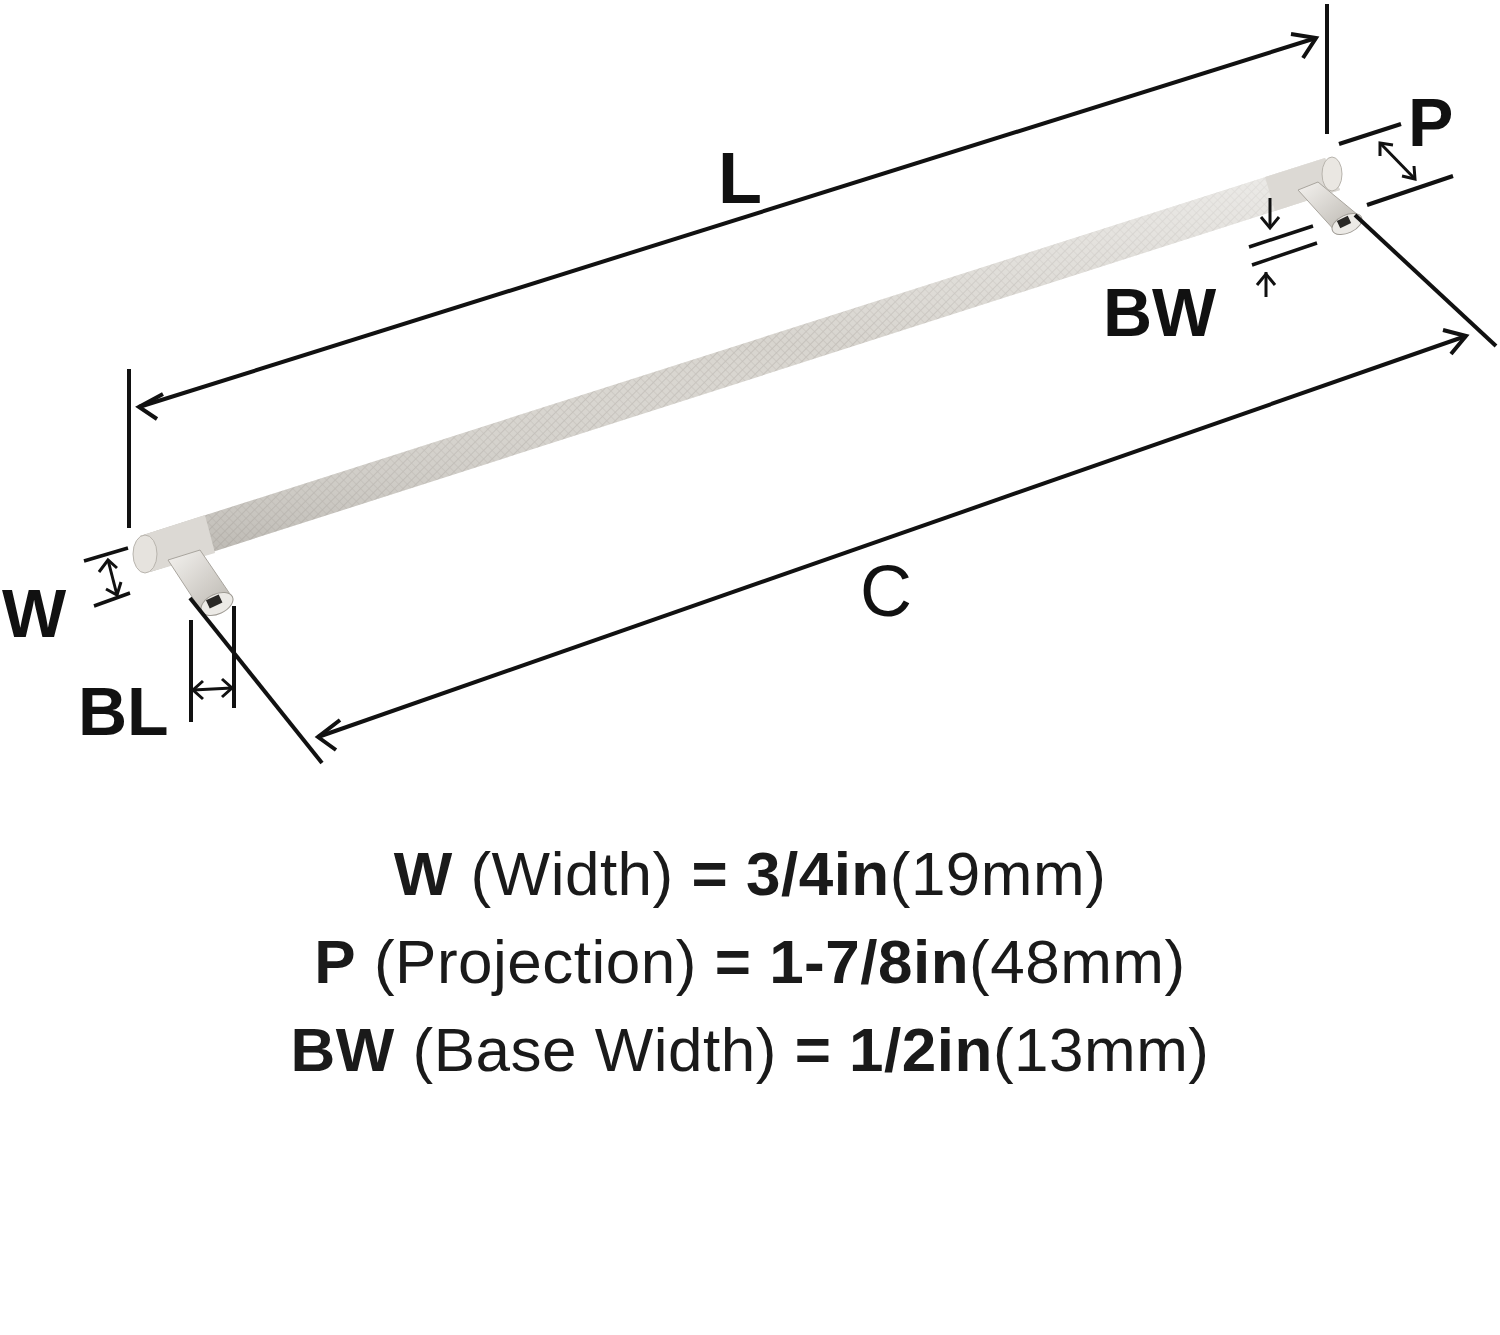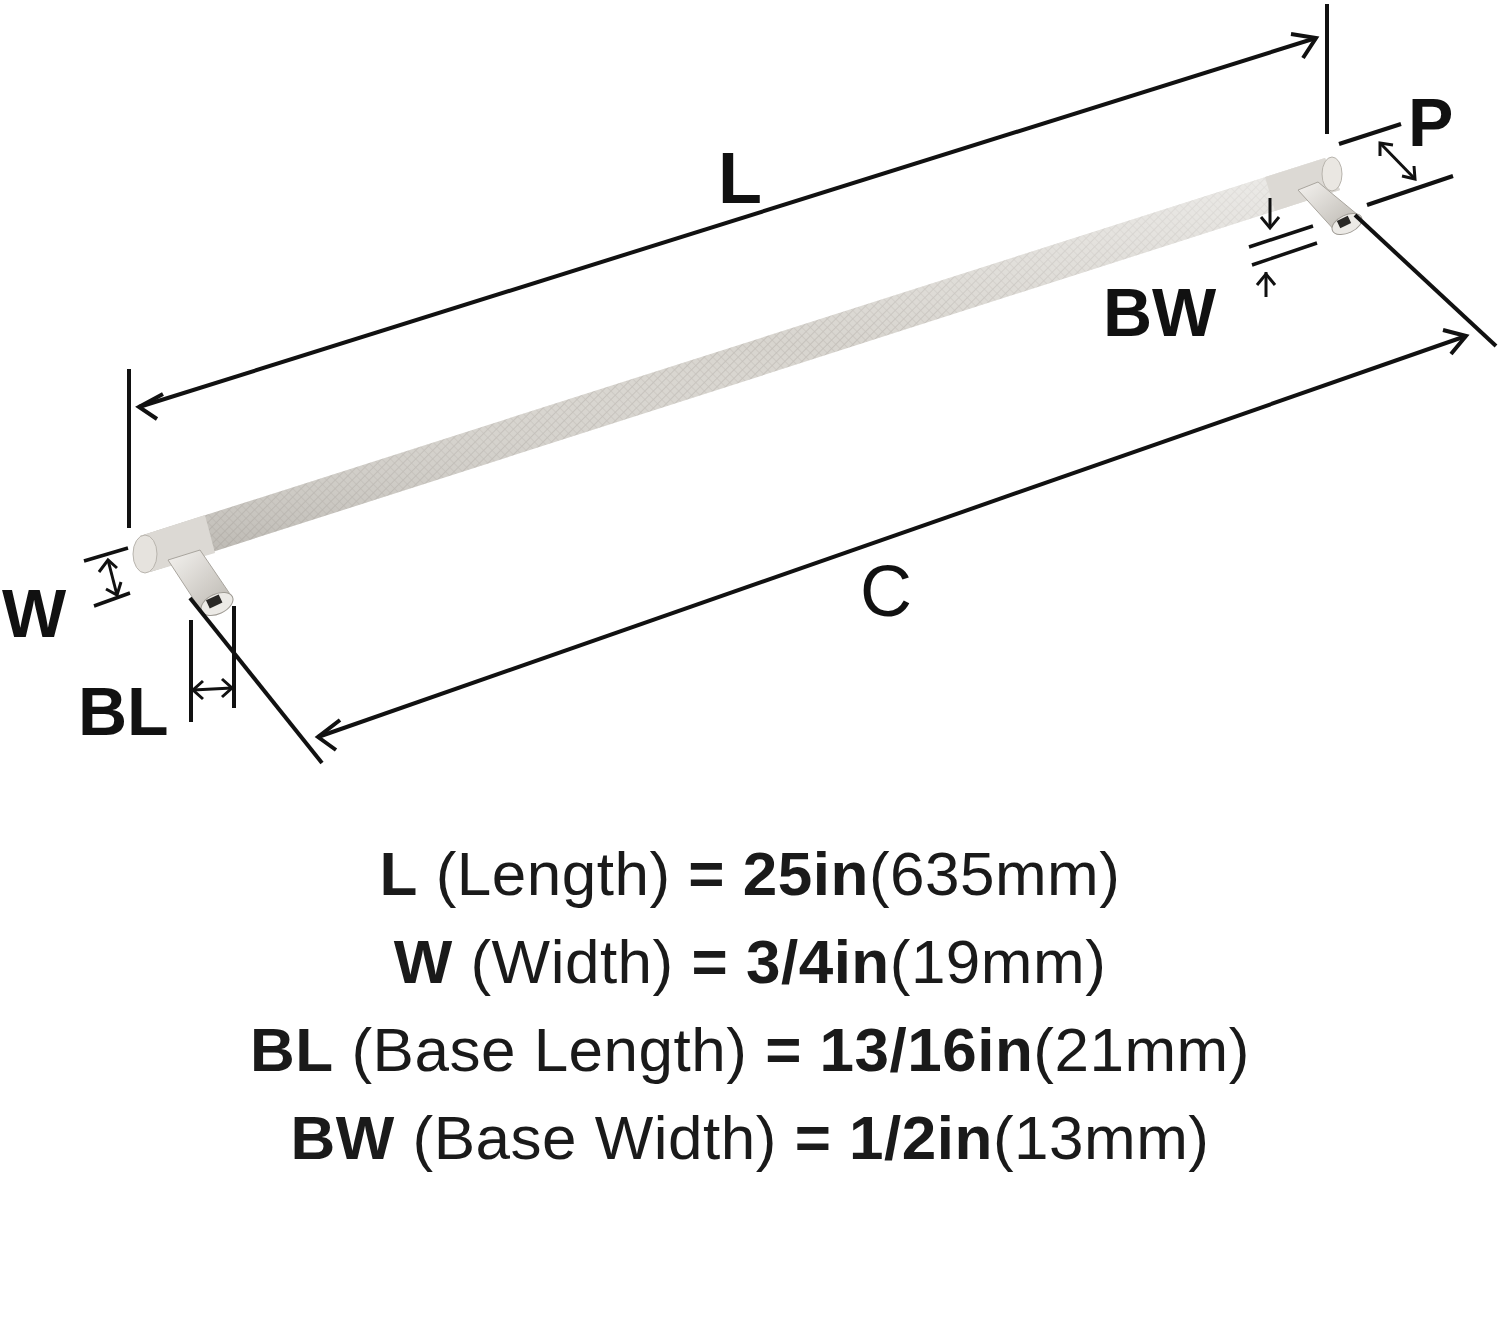--- a/index.html
+++ b/index.html
@@ -112,12 +112,6 @@
 
 <div id="specs">
   <div class="spec-row">
-    <span class="abbr">L</span>
-    <span class="name">(Length)</span>
-    <span class="eq">=</span>
-    <span class="imp">25in</span><span class="met">(635mm)</span>
-  </div>
-  <div class="spec-row">
     <span class="abbr">W</span>
     <span class="name">(Width)</span>
     <span class="eq">=</span>

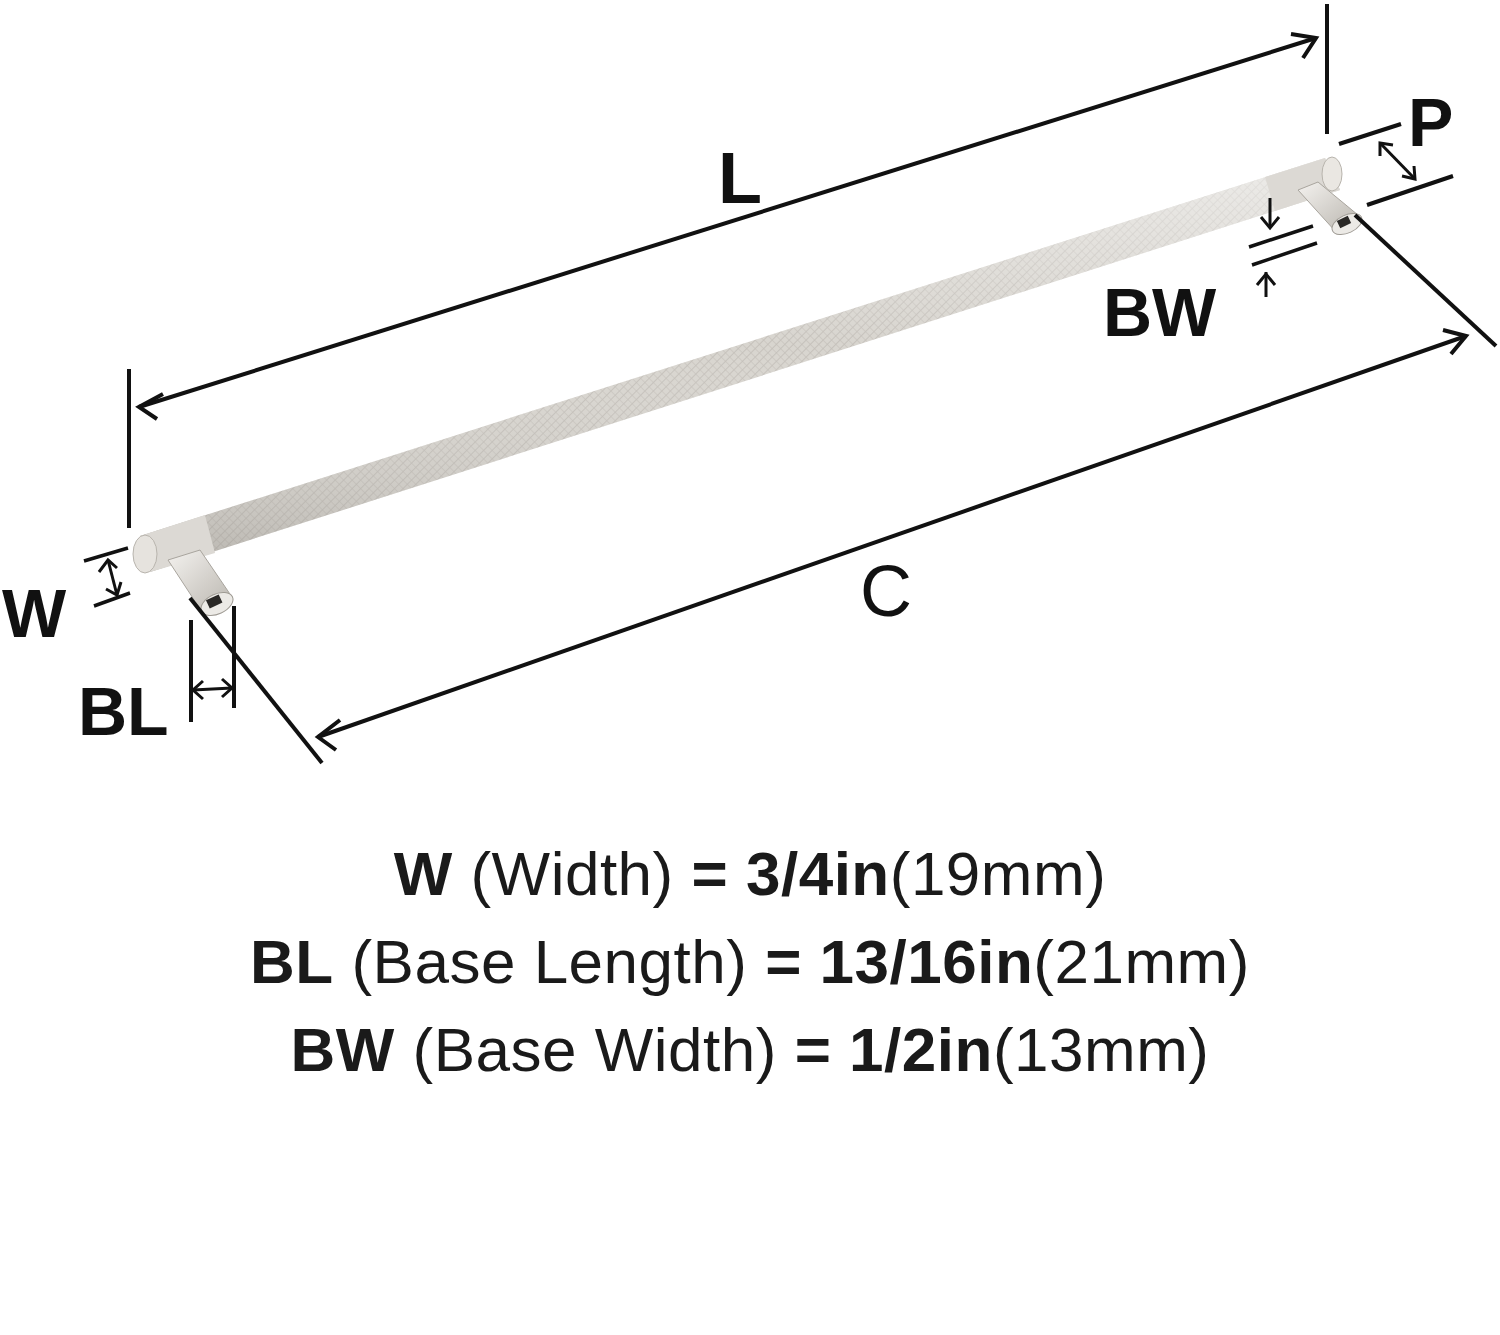--- a/index.html
+++ b/index.html
@@ -118,6 +118,12 @@
     <span class="imp">3/4in</span><span class="met">(19mm)</span>
   </div>
   <div class="spec-row">
+    <span class="abbr">P</span>
+    <span class="name">(Projection)</span>
+    <span class="eq">=</span>
+    <span class="imp">1-7/8in</span><span class="met">(48mm)</span>
+  </div>
+  <div class="spec-row">
     <span class="abbr">BL</span>
     <span class="name">(Base Length)</span>
     <span class="eq">=</span>

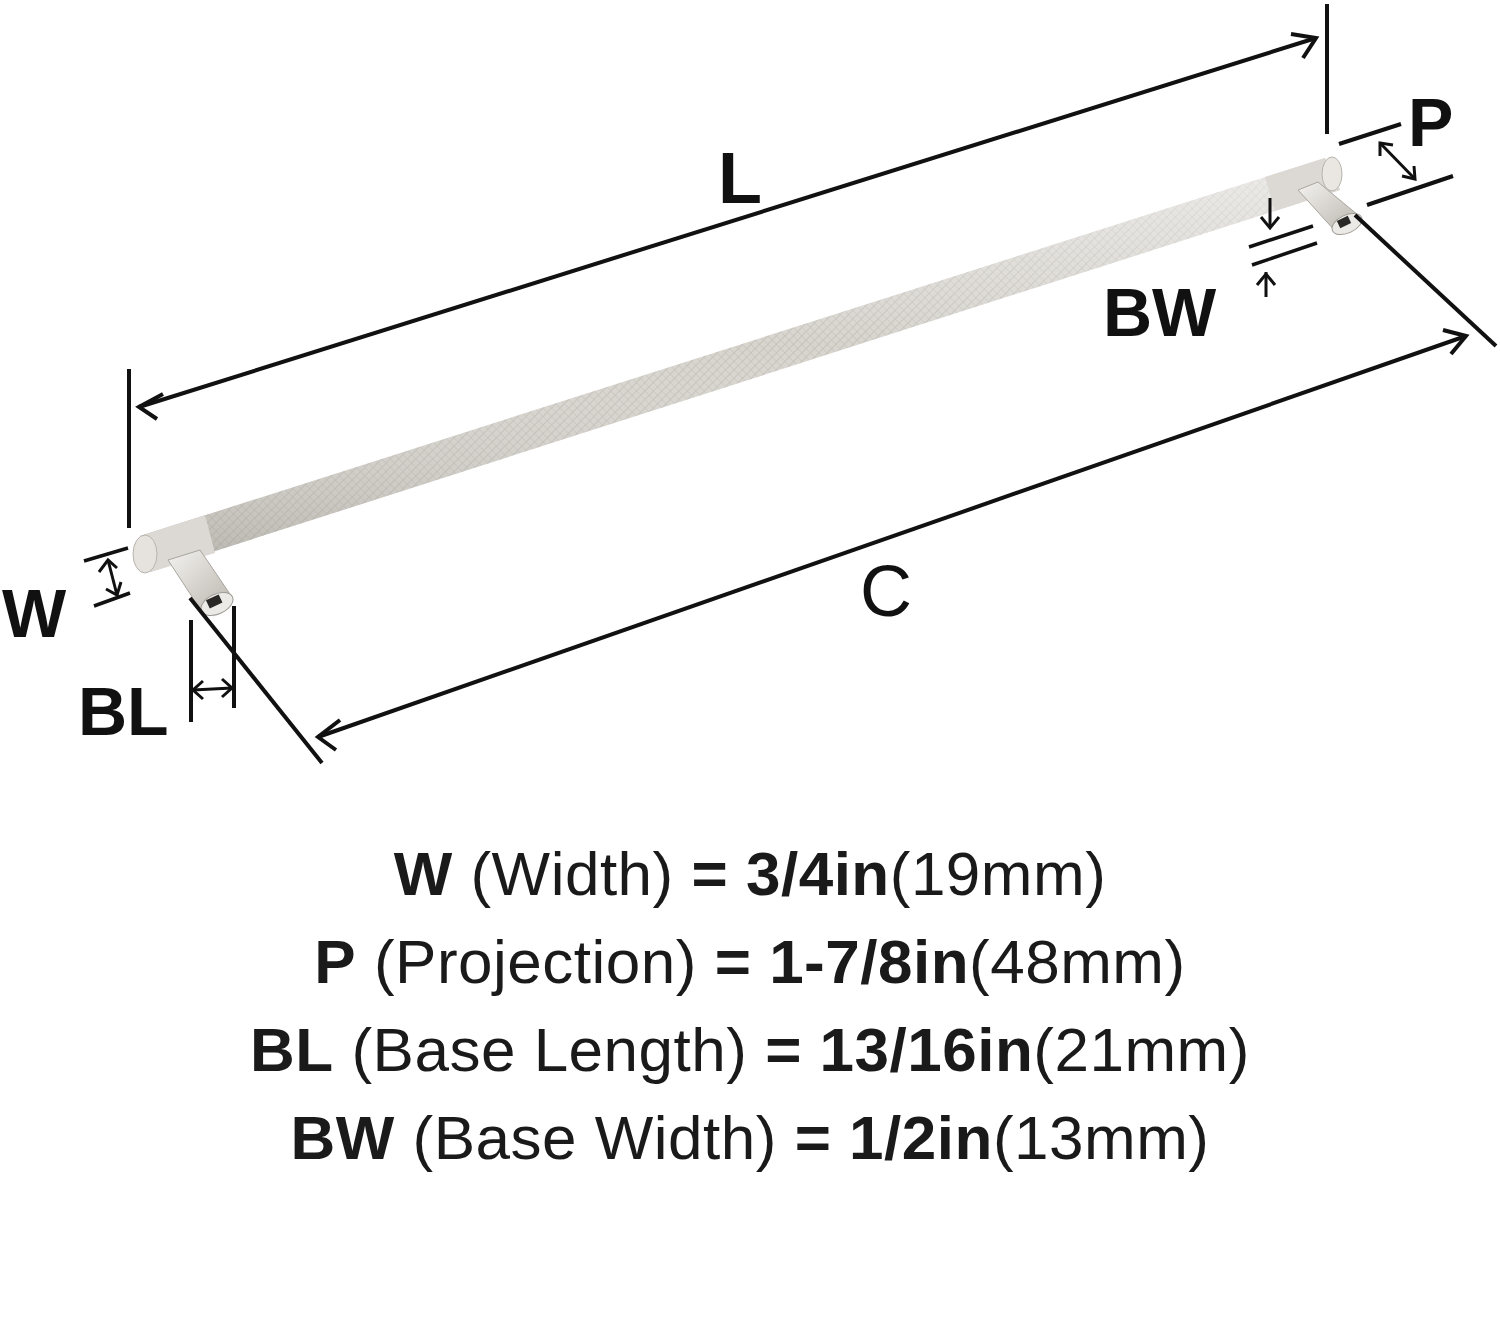--- a/index.html
+++ b/index.html
@@ -124,12 +124,6 @@
     <span class="imp">1-7/8in</span><span class="met">(48mm)</span>
   </div>
   <div class="spec-row">
-    <span class="abbr">BL</span>
-    <span class="name">(Base Length)</span>
-    <span class="eq">=</span>
-    <span class="imp">13/16in</span><span class="met">(21mm)</span>
-  </div>
-  <div class="spec-row">
     <span class="abbr">BW</span>
     <span class="name">(Base Width)</span>
     <span class="eq">=</span>

